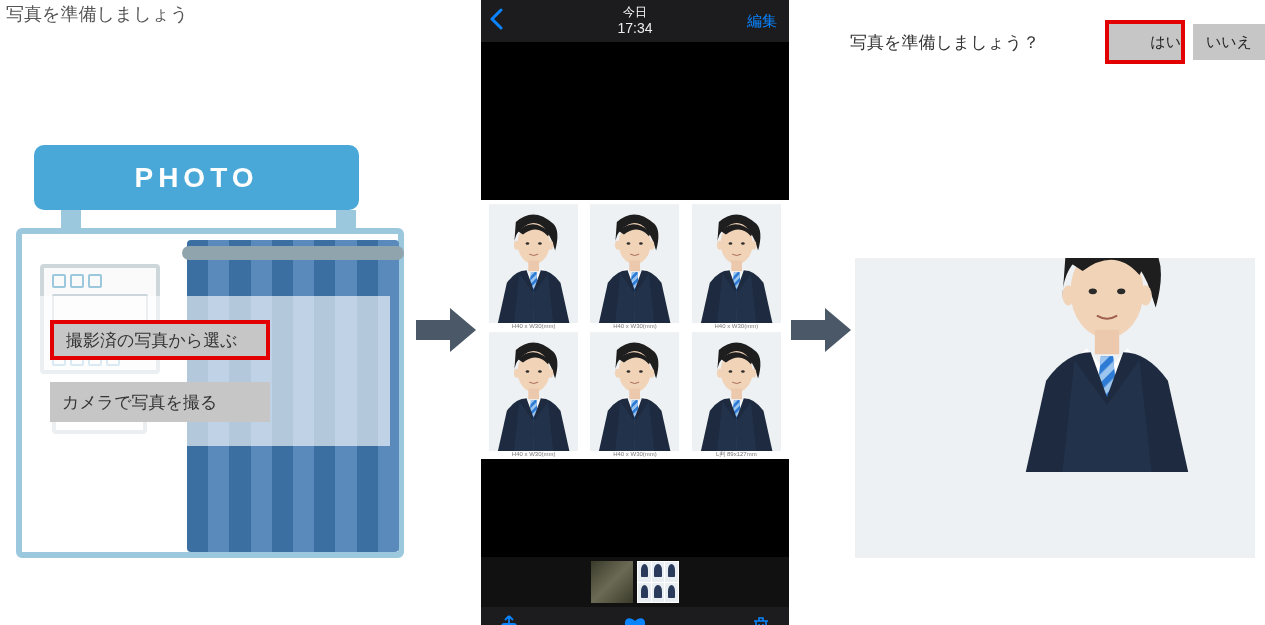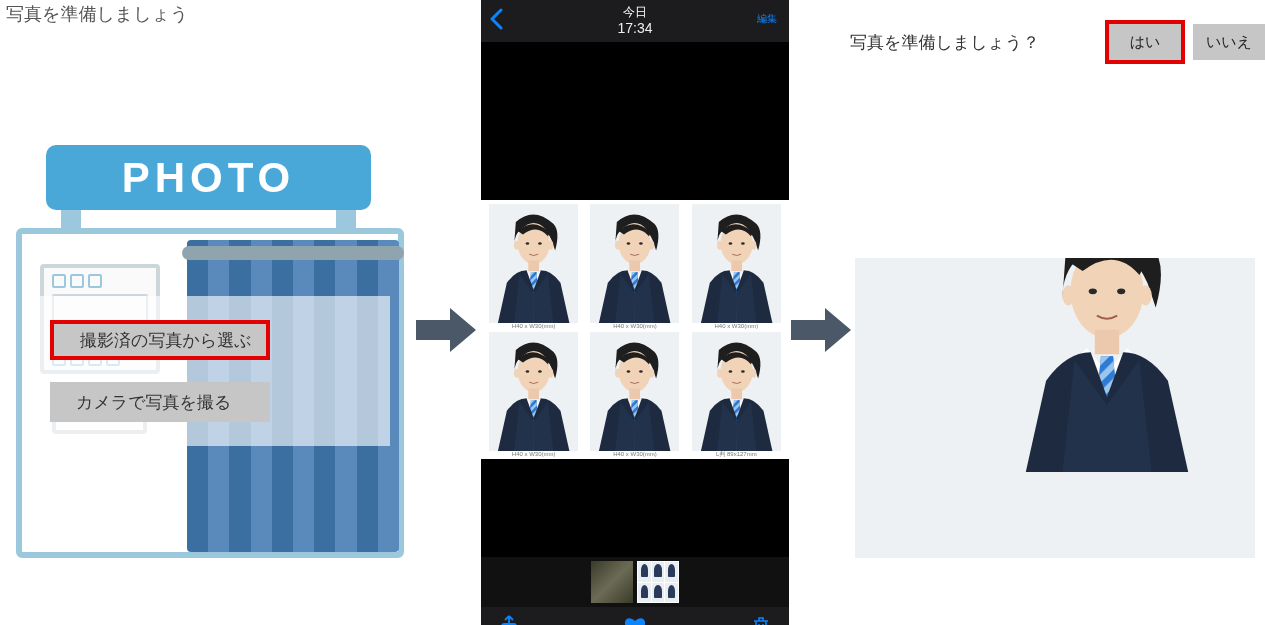--- a/index.html
+++ b/index.html
@@ -80,7 +80,7 @@
   .hdr-center { text-align:center; line-height:1.15; }
   .hdr-center .d1 { font-size:12px; }
   .hdr-center .d2 { font-size:14px; color:#eee; }
-  .hdr-edit { position:absolute; right:12px; top:12px; color:#0a84ff; font-size:10px; }
+  .hdr-edit { position:absolute; right:12px; top:12px; color:#0a84ff; font-size:15px; }
   .black-strip { background:#000; }
   .bs1 { height:158px; }
   .photo-sheet { background:#fff; padding:4px 8px 2px; }

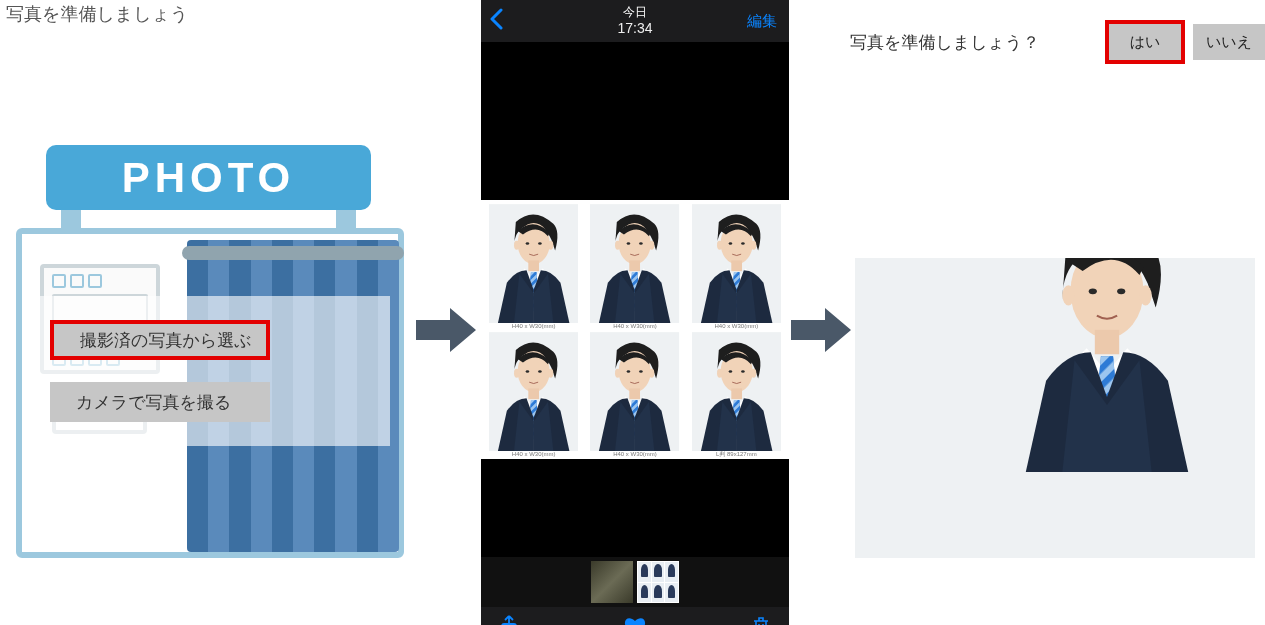--- a/index.html
+++ b/index.html
@@ -113,7 +113,7 @@
     display:flex; align-items:center; justify-content:center;
     font-size:15px; color:#222;
   }
-  .p3-highlight { outline:4px solid #e30000; outline-offset:0; }
+  .p3-highlight { outline:4px solid #e30000; outline-offset:0;justify-content:flex-end; }
   .p3-photo {
     position:absolute; left:5px; top:258px; width:400px; height:300px;
     background:#f1f3f4; overflow:hidden;

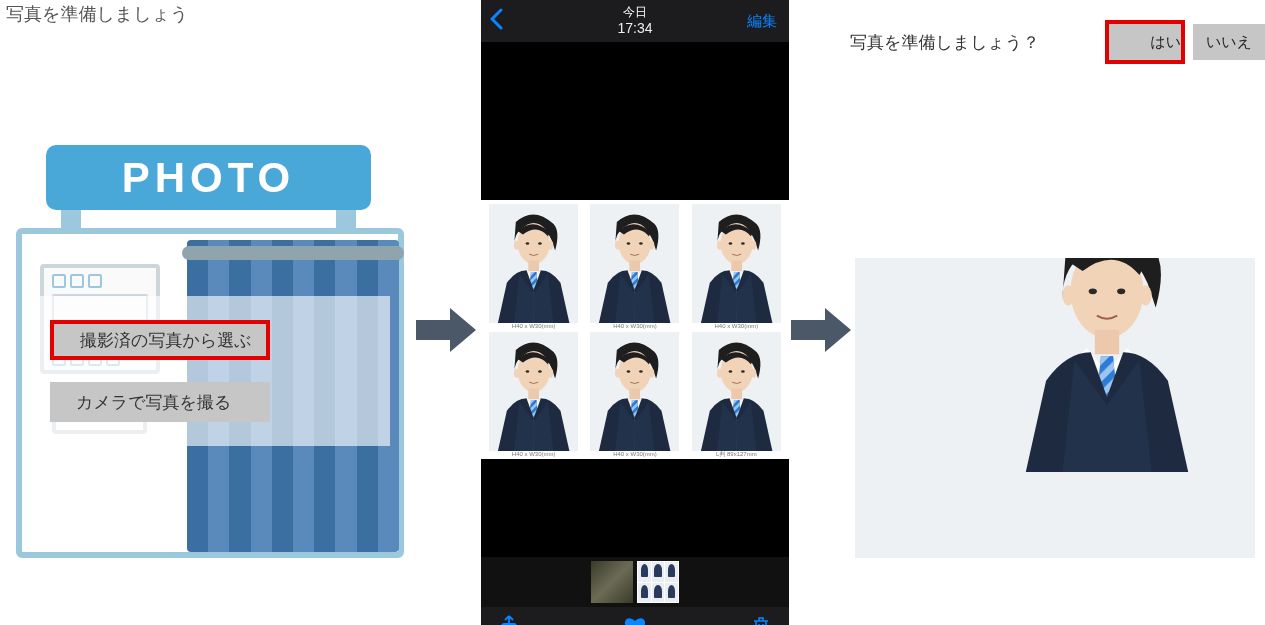--- a/index.html
+++ b/index.html
@@ -19,11 +19,11 @@
   .panel1-title { position: absolute; left: 6px; top: 2px; font-size: 18px; color: #555; }
   .booth { position: absolute; left: 6px; top: 145px; width: 408px; height: 430px; filter: blur(0.4px); }
   .booth-sign {
-    position: absolute; left: 40px; top: 0; width: 325px; height: 65px;
+    position: absolute; left: 28px; top: 0; width: 325px; height: 65px;
     background: #49a8d8; border-radius: 10px;
     display: flex; align-items: center; justify-content: center;
     font-family: Arial, sans-serif; font-weight: 900; color: #fff;
-    font-size: 42px; letter-spacing: 5px;
+    font-size: 28px; letter-spacing: 5px;
   }
   .booth-supports { position:absolute; background:#9cc8de; }
   .sup1 { left:55px; top:65px; width:20px; height:18px; }

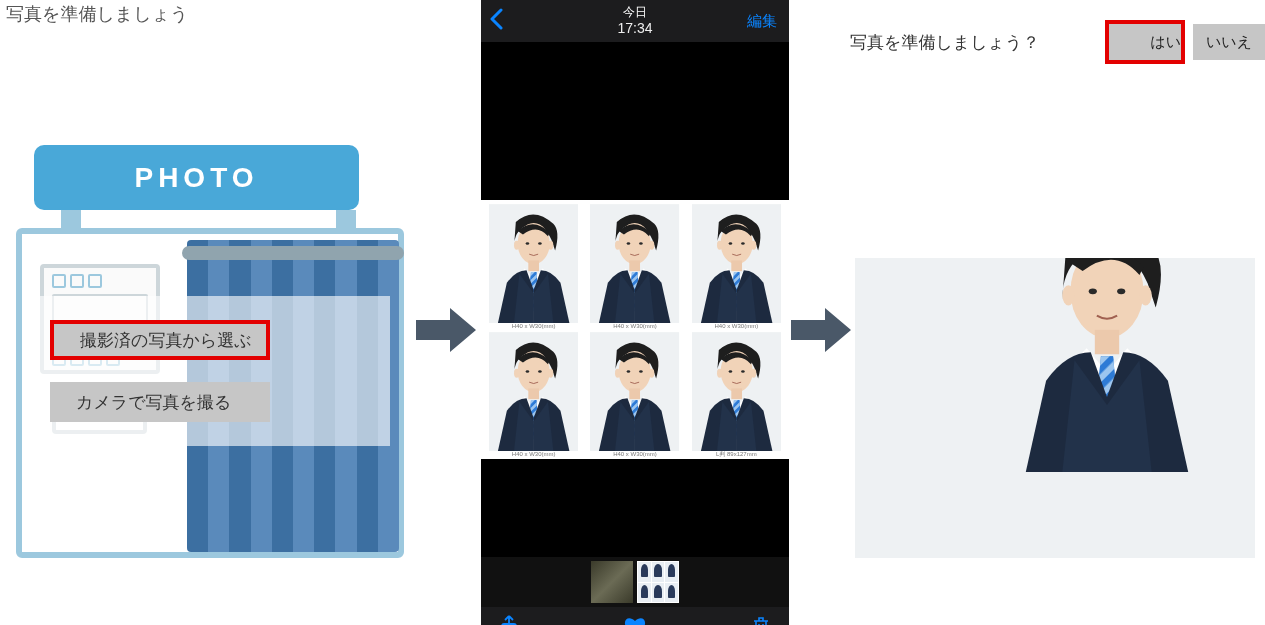--- a/index.html
+++ b/index.html
@@ -57,7 +57,7 @@
   }
   .ov-btn {
     width:220px; height:40px; background:#c6c6c6;
-    display:flex; align-items:center; padding-left:26px;
+    display:flex; align-items:center; padding-left:12px;
     font-size:17px; color:#333;
   }
   .ov-highlight { border:4px solid #e30000; }

